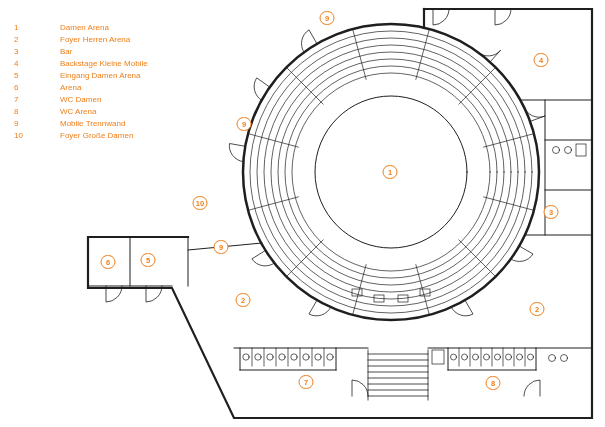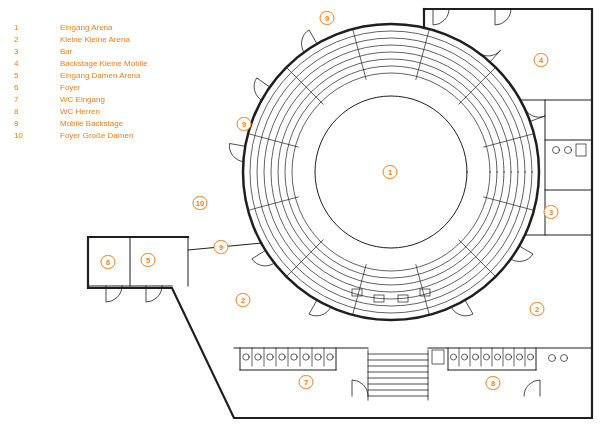--- a/index.html
+++ b/index.html
@@ -168,7 +168,7 @@
   <div class="legend">
       <div class="legend-row">
       <span class="legend-num">1</span>
-      <span class="legend-label">Eingang Arena</span>
+      <span class="legend-label">Damen Arena</span>
     </div>
       <div class="legend-row">
       <span class="legend-num">2</span>

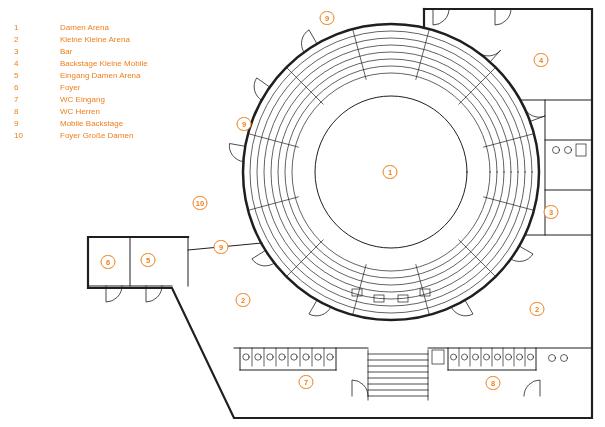--- a/index.html
+++ b/index.html
@@ -172,7 +172,7 @@
     </div>
       <div class="legend-row">
       <span class="legend-num">2</span>
-      <span class="legend-label">Kleine Kleine Arena</span>
+      <span class="legend-label">Foyer Herren Arena</span>
     </div>
       <div class="legend-row">
       <span class="legend-num">3</span>

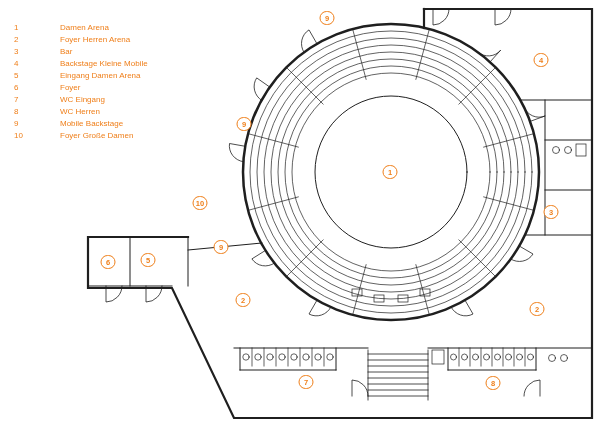--- a/index.html
+++ b/index.html
@@ -188,7 +188,7 @@
     </div>
       <div class="legend-row">
       <span class="legend-num">6</span>
-      <span class="legend-label">Foyer</span>
+      <span class="legend-label">Arena</span>
     </div>
       <div class="legend-row">
       <span class="legend-num">7</span>

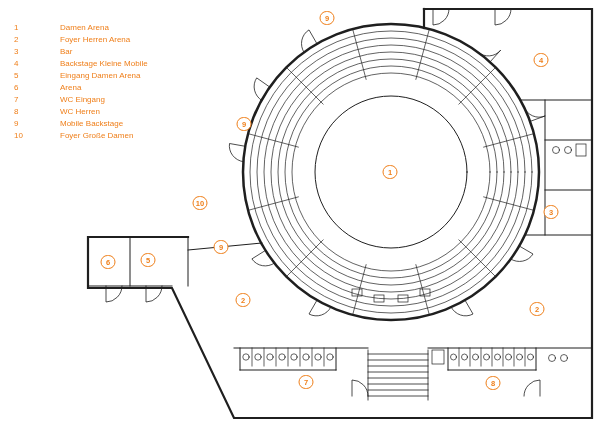--- a/index.html
+++ b/index.html
@@ -192,7 +192,7 @@
     </div>
       <div class="legend-row">
       <span class="legend-num">7</span>
-      <span class="legend-label">WC Eingang</span>
+      <span class="legend-label">WC Damen</span>
     </div>
       <div class="legend-row">
       <span class="legend-num">8</span>

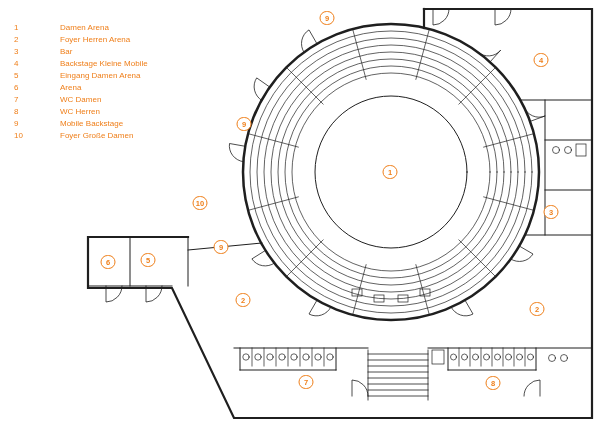--- a/index.html
+++ b/index.html
@@ -196,7 +196,7 @@
     </div>
       <div class="legend-row">
       <span class="legend-num">8</span>
-      <span class="legend-label">WC Herren</span>
+      <span class="legend-label">WC Arena</span>
     </div>
       <div class="legend-row">
       <span class="legend-num">9</span>

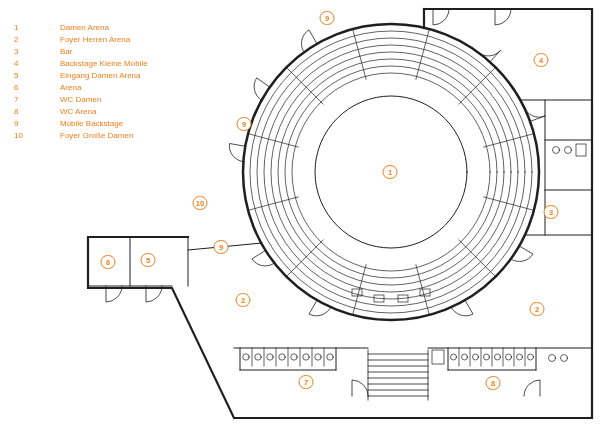--- a/index.html
+++ b/index.html
@@ -200,7 +200,7 @@
     </div>
       <div class="legend-row">
       <span class="legend-num">9</span>
-      <span class="legend-label">Mobile Backstage</span>
+      <span class="legend-label">Mobile Trennwand</span>
     </div>
       <div class="legend-row">
       <span class="legend-num">10</span>

